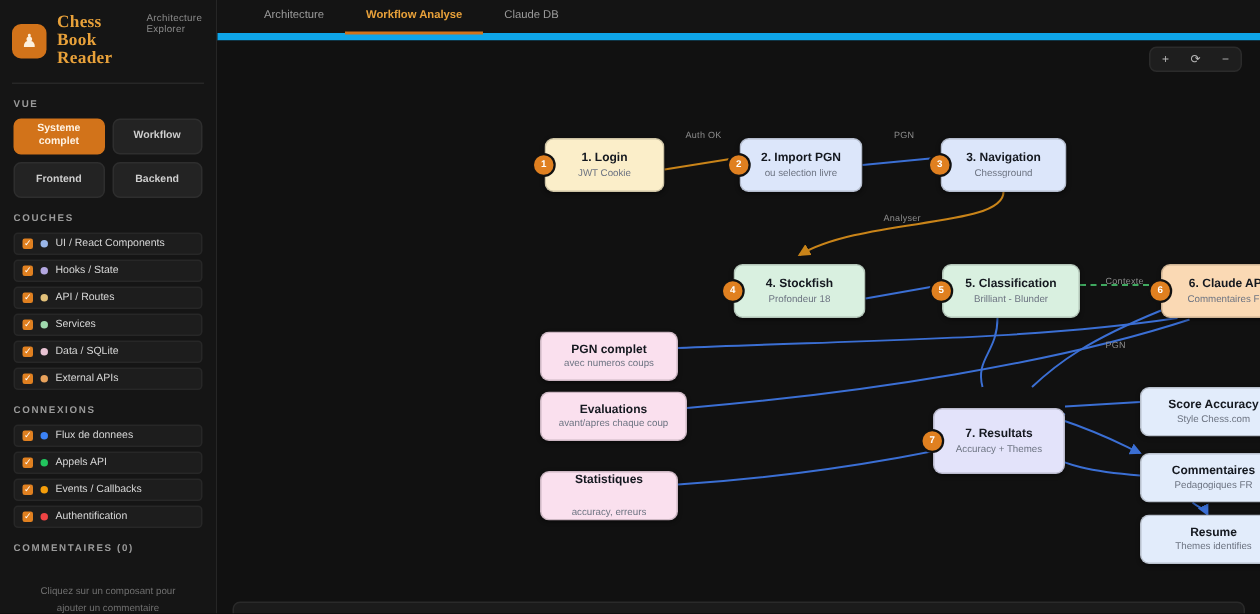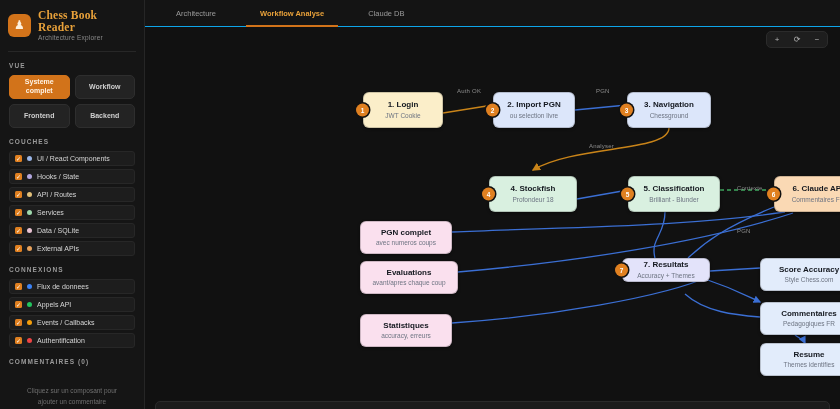--- a/index.html
+++ b/index.html
@@ -27,7 +27,7 @@
     color: #fdf0dd; font-size: 12px; line-height: 1;
     flex: 0 0 23px;
   }
-  .brand-text { display: flex; flex-direction: column; gap: 1px; }
+  .brand-text { display: flex; flex-direction: row; gap: 1px; }
   .brand-title {
     font-family: "Liberation Serif", serif;
     font-size: 11.5px; color: #e8a13a; font-weight: 700; letter-spacing: .2px;

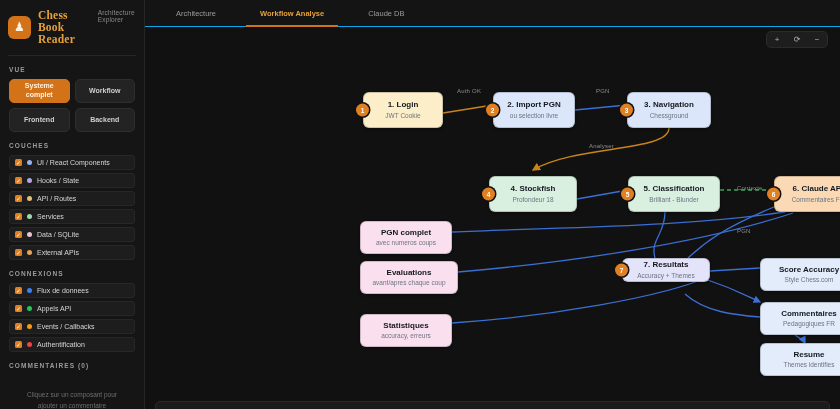--- a/index.html
+++ b/index.html
@@ -78,8 +78,8 @@
   #main { flex: 1; position: relative; background: #0d0d0d; }
   #tabbar {
     height: 27px; background: #141414;
-    border-bottom: 1px solid #0ea5e9;
-    display: flex; align-items: flex-end; gap: 16px; padding-left: 17px;
+    border-bottom: 5px solid #0ea5e9;
+    display: flex; align-items: flex-end; gap: 0; padding-left: 17px;
   }
   .tab {
     font-size: 7.5px; color: #9b9b9b; padding: 0 14px 7px 14px;

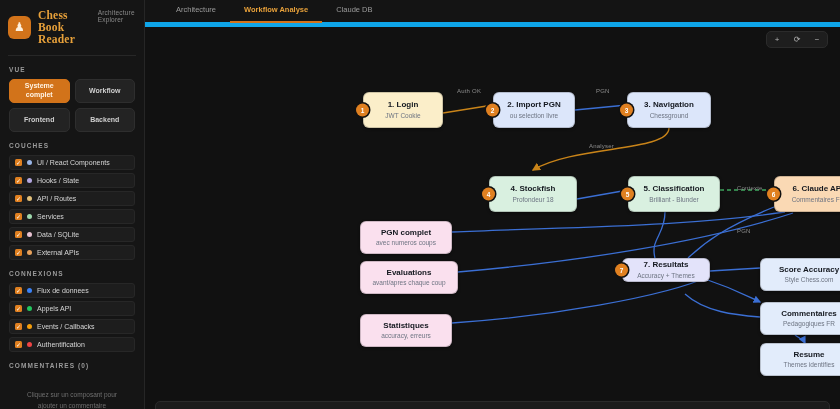--- a/index.html
+++ b/index.html
@@ -306,7 +306,7 @@
         <div class="node-title">6. Claude API</div>
         <div class="node-sub">Commentaires FR</div>
       </div>
-      <div class="node" style="left: 477px; top: 231px; width: 88px; height: 24px; background: rgb(227, 227, 250); align-items: center;">
+      <div class="node" style="left: 477px; top: 245px; width: 88px; height: 44px; background: rgb(227, 227, 250); align-items: center;">
         <div class="badge">7</div>
         <div class="node-title">7. Resultats</div>
         <div class="node-sub">Accuracy + Themes</div>

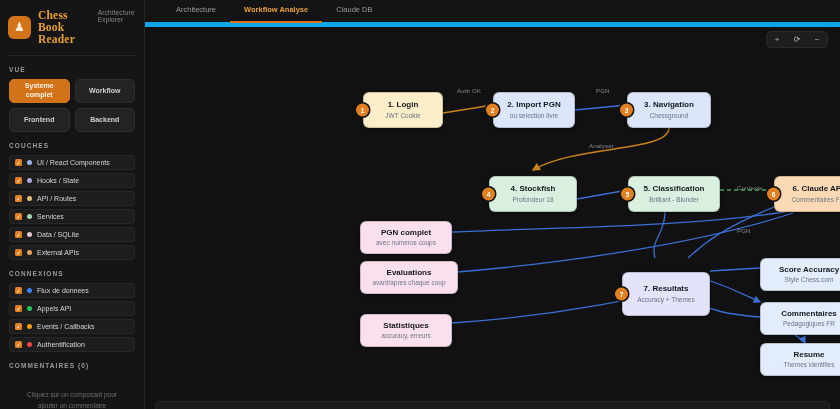--- a/index.html
+++ b/index.html
@@ -320,7 +320,7 @@
         <div class="node-title">Evaluations</div>
         <div class="node-sub">avant/apres chaque coup</div>
       </div>
-      <div class="node" style="left: 215px; top: 287px; width: 92px; height: 33px; background: rgb(250, 224, 238);">
+      <div class="node" style="left: 215px; top: 287px; width: 92px; height: 33px; background: rgb(250, 224, 238); justify-content: space-between;">
         <div class="node-title">Statistiques</div>
         <div class="node-sub">accuracy, erreurs</div>
       </div>

